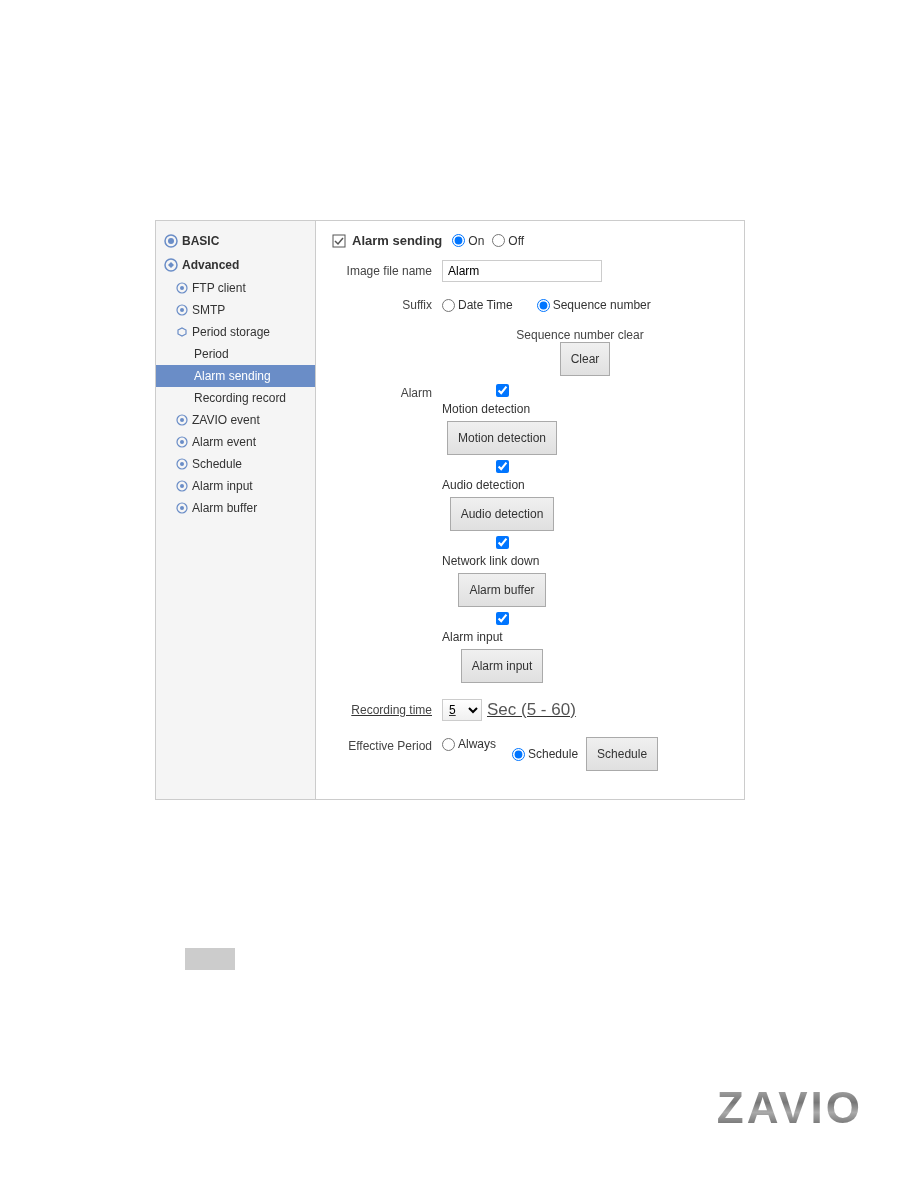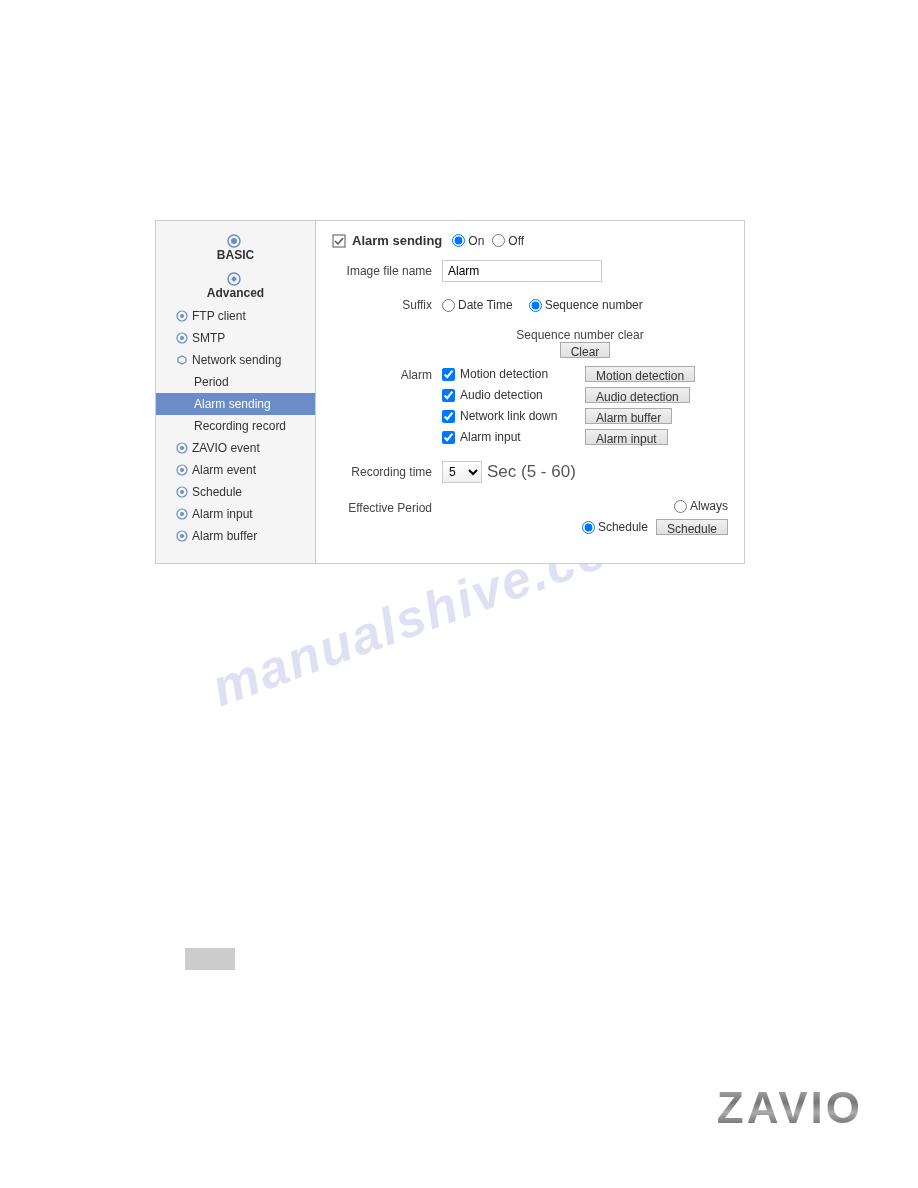--- a/index.html
+++ b/index.html
@@ -46,7 +46,6 @@
       font-size: 12px;
       font-weight: bold;
       color: #333;
-      flex-direction: column;
     }
 
     .sidebar-section-header .icon {

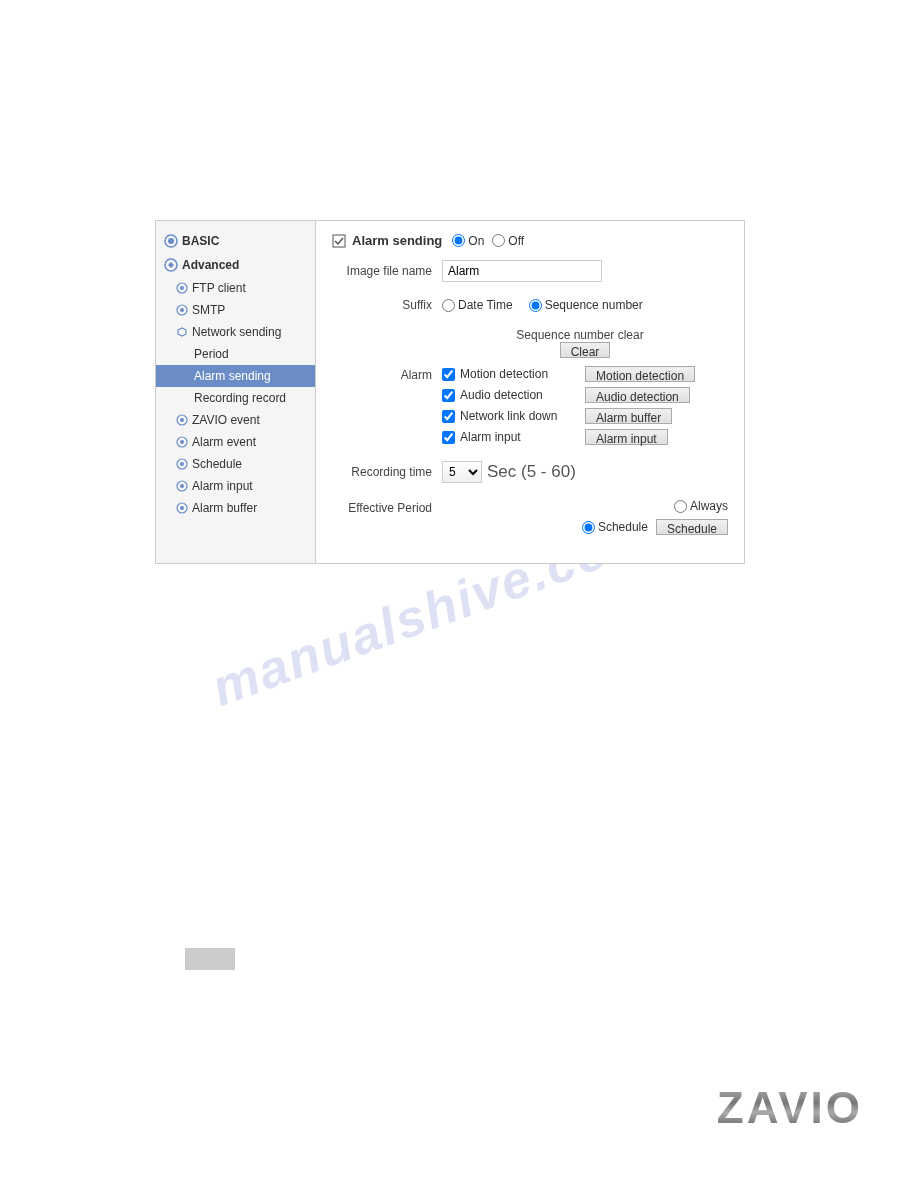--- a/index.html
+++ b/index.html
@@ -104,7 +104,7 @@
     .radio-group {
       display: flex;
       align-items: center;
-      gap: 16px;
+      gap: 24px;
     }
 
     .radio-item {

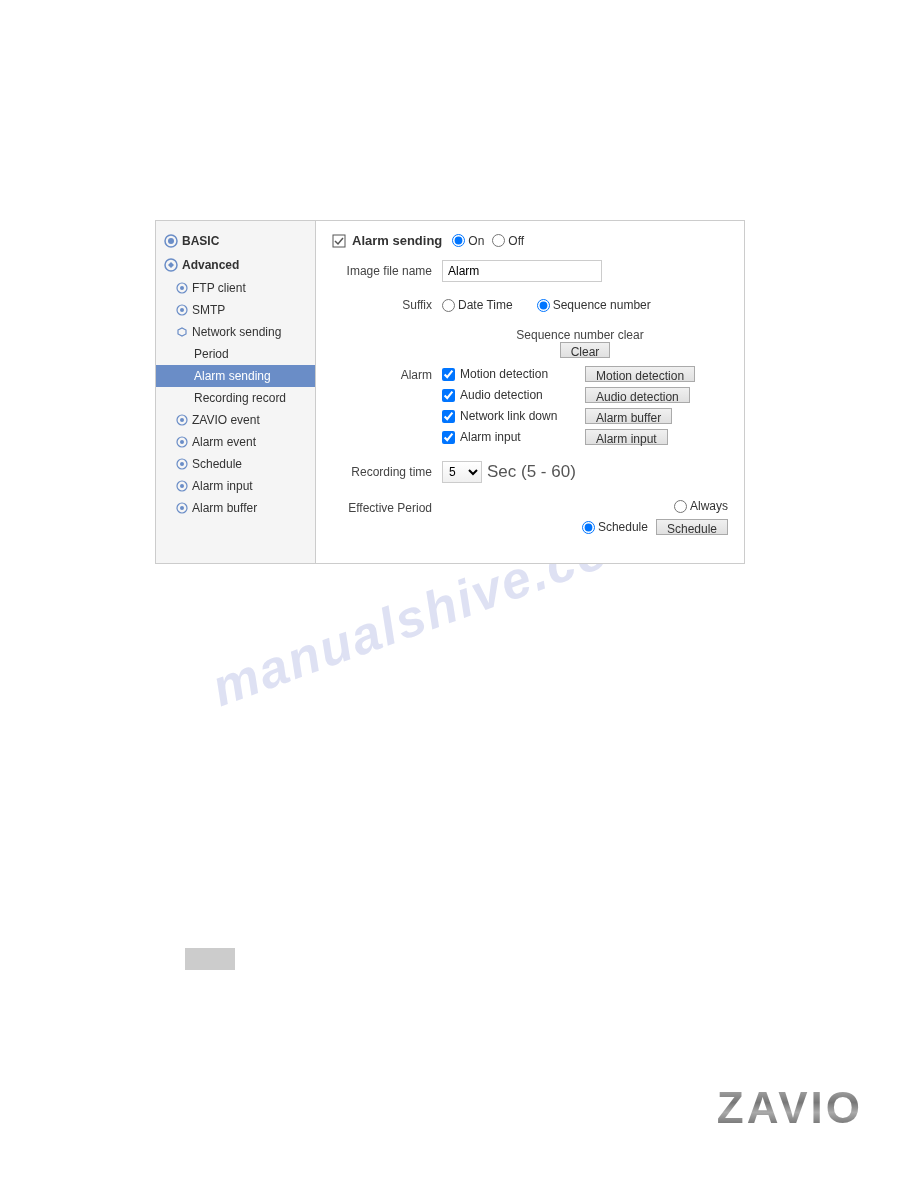--- a/index.html
+++ b/index.html
@@ -270,7 +270,7 @@
         <svg class="icon" viewBox="0 0 12 12">
           <path d="M2 4 L6 2 L10 4 L10 8 L6 10 L2 8 Z" fill="none" stroke="#6a8dc7" stroke-width="1.2"></path>
         </svg>
-        <span>Network sending</span>
+        <span>Period storage</span>
       </div>
 
       <div class="sidebar-sub-item sidebar-indent2">

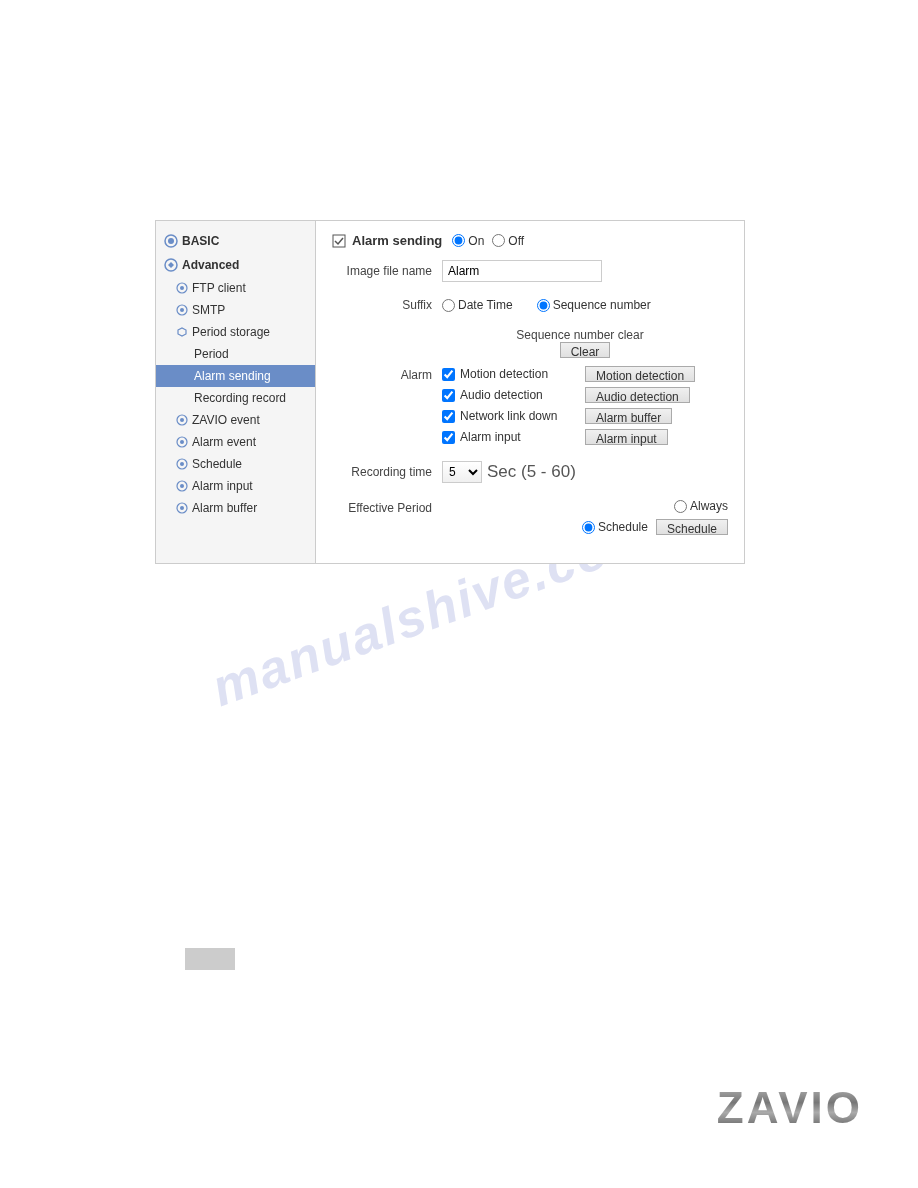--- a/index.html
+++ b/index.html
@@ -133,7 +133,7 @@
       font-size: 12px;
       cursor: pointer;
       color: #333;
-      height: 16px;
+      height: 34px;
     }
 
     .seq-clear-row {

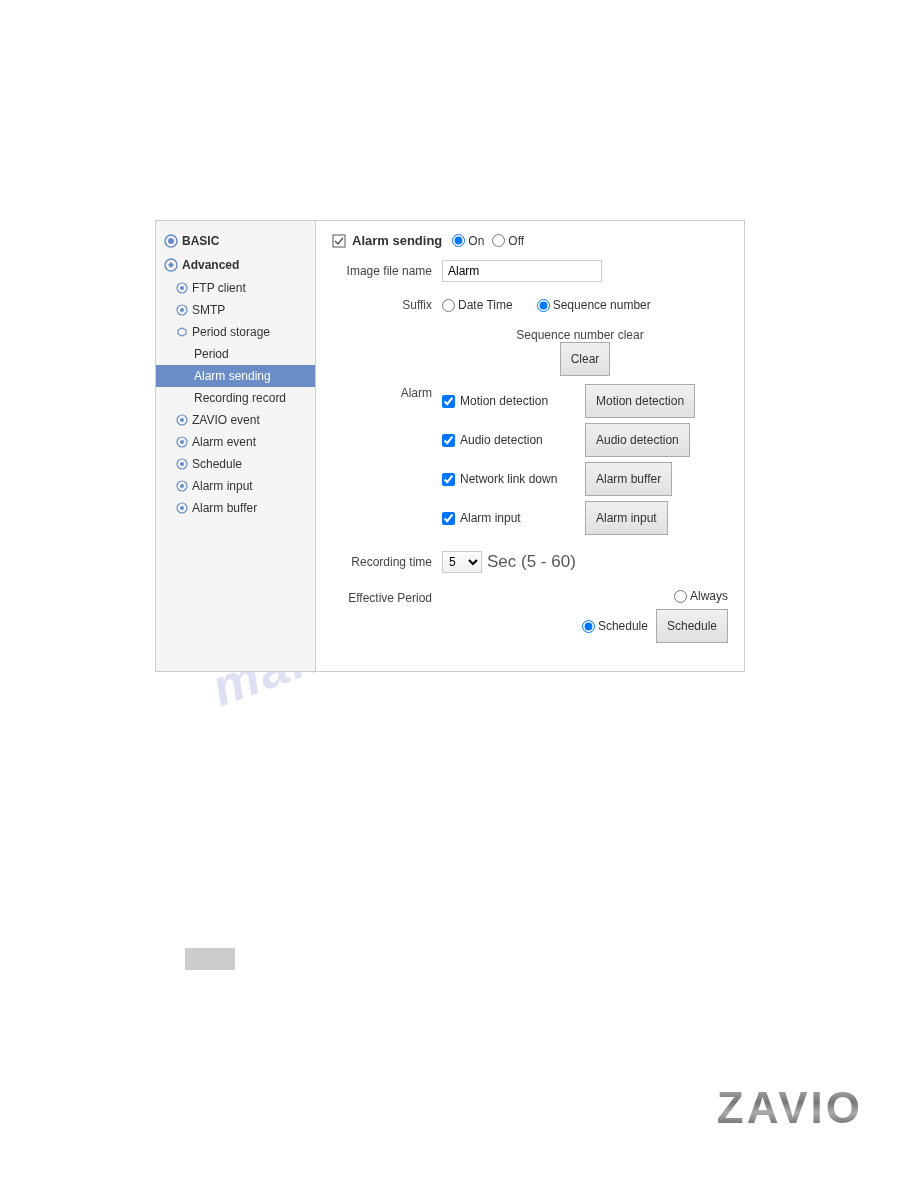--- a/index.html
+++ b/index.html
@@ -161,6 +161,7 @@
       align-items: center;
       gap: 5px;
       font-size: 12px;
+      flex-direction: column;
     }
 
     .alarm-check-item input[type="checkbox"] {

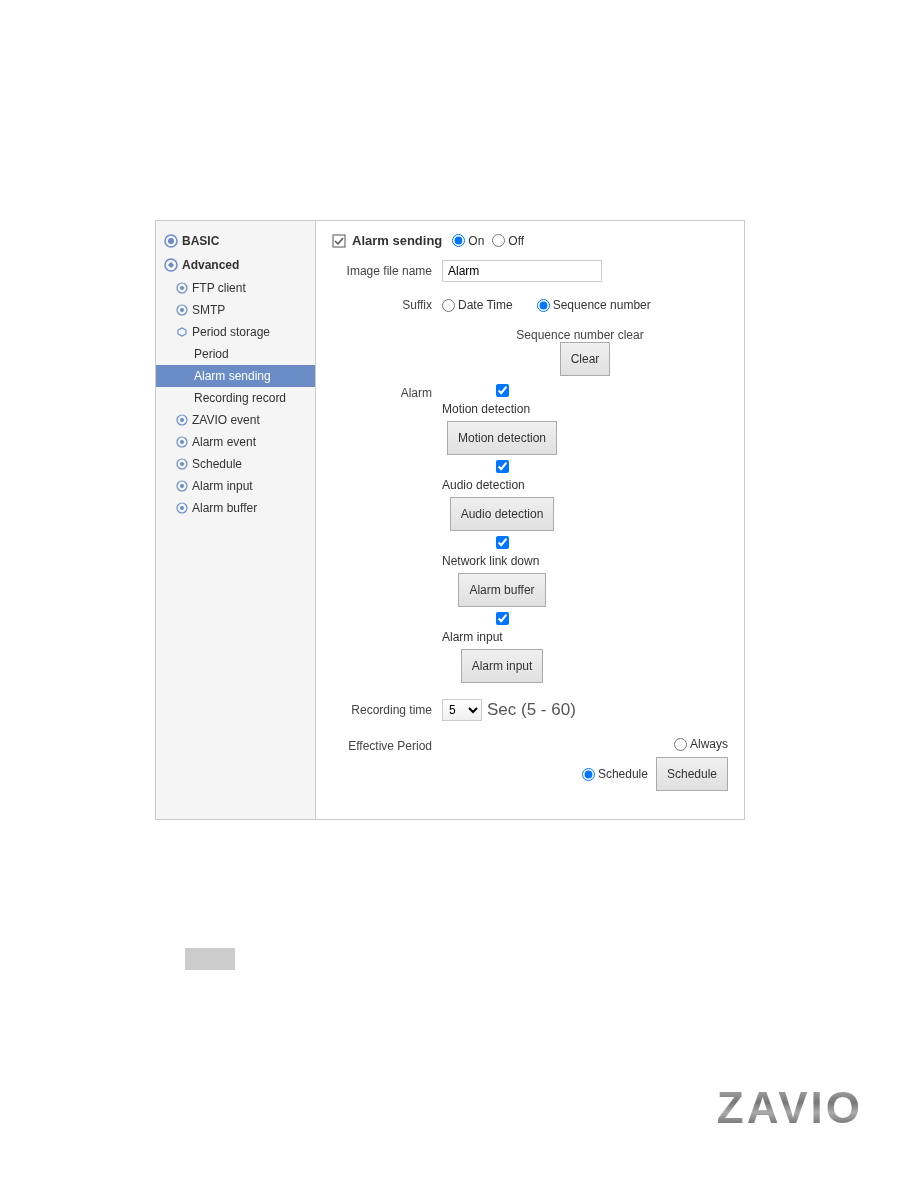--- a/index.html
+++ b/index.html
@@ -403,7 +403,7 @@
         </div>
       </div>
 
-      <div class="form-row" style="margin-top:8px;">
+      <div class="form-row" style="margin-top:8px;text-decoration:underline;">
         <div class="form-label">Recording time</div>
         <div class="form-control-group">
           <select>

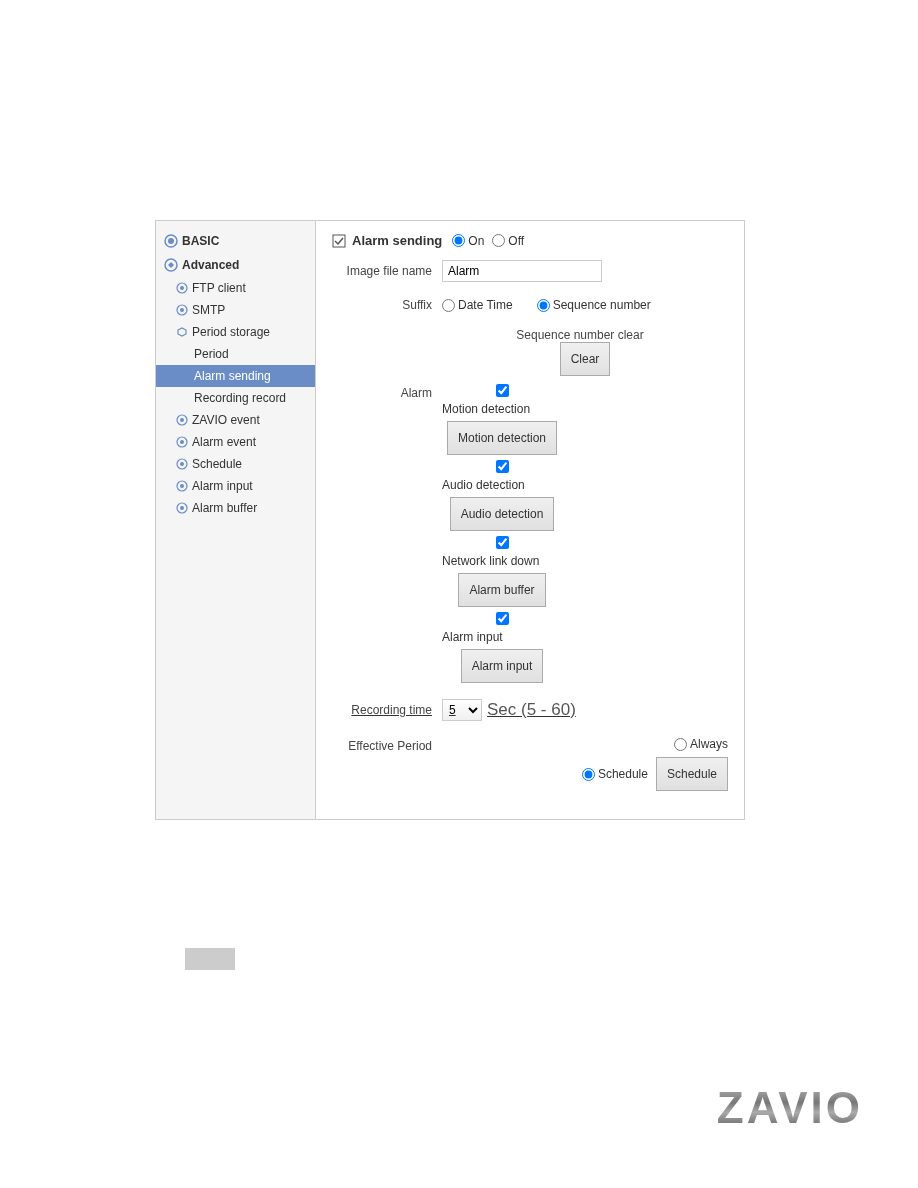--- a/index.html
+++ b/index.html
@@ -420,7 +420,7 @@
 
       <div class="form-row" style="align-items:flex-start;">
         <div class="form-label" style="padding-top:2px;">Effective Period</div>
-        <div class="form-control-group" style="flex-direction:column; align-items:flex-end; gap:6px;">
+        <div class="form-control-group" style="flex-direction:row; align-items:flex-start; gap:16px;">
           <label class="radio-item">
             <input type="radio" name="effective_period" value="always" style="">
             <span>Always</span>

